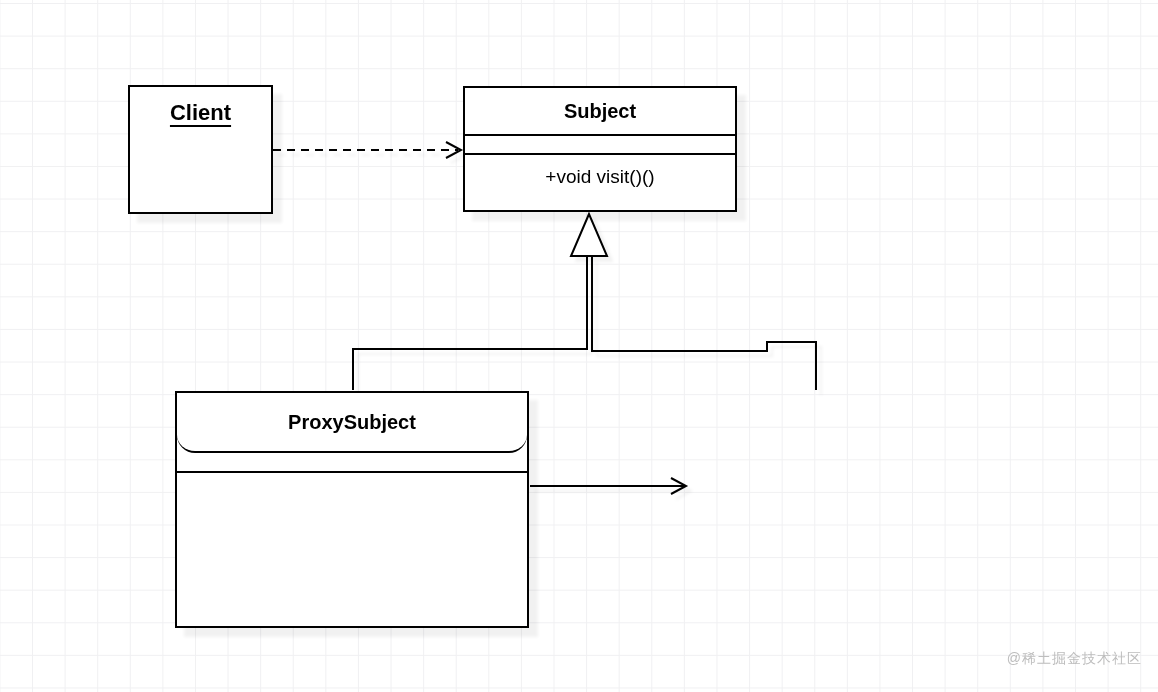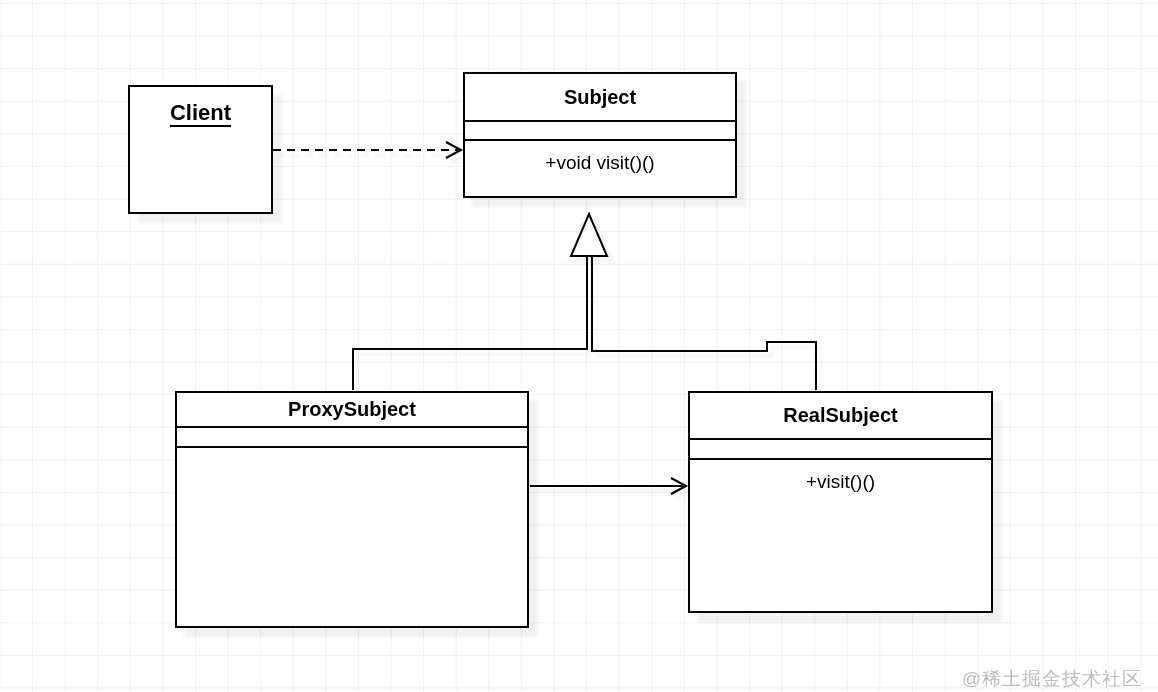--- a/index.html
+++ b/index.html
@@ -53,7 +53,7 @@
     text-underline-offset: 5px;
   }
   
-  .box-subject { left: 463px; top: 72px;  width: 274px; height: 126px; }
+  .box-subject { left: 463px; top: 86px;  width: 274px; height: 126px; }
   .box-subject .uml-title  { height: 48px; }
   .box-subject .uml-attrs  { height: 19px; }
   

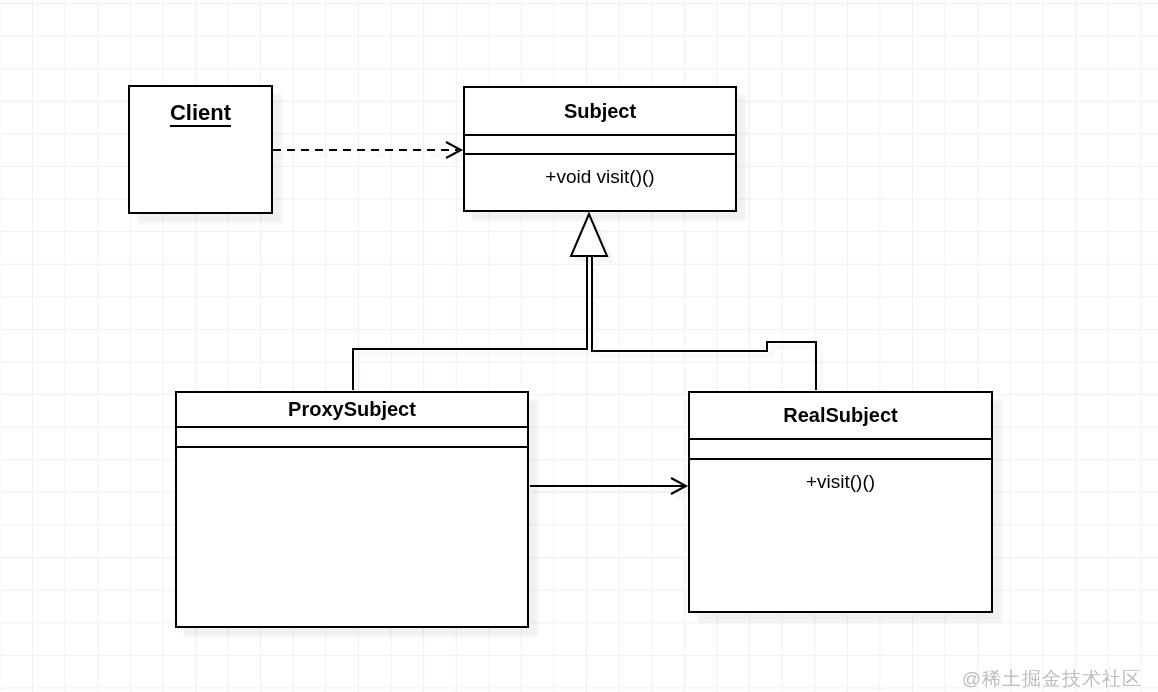--- a/index.html
+++ b/index.html
@@ -58,7 +58,7 @@
   .box-subject .uml-attrs  { height: 19px; }
   
   .box-proxy   { left: 175px; top: 391px; width: 354px; height: 237px; }
-  .box-proxy .uml-title    { height: 35px; }
+  .box-proxy .uml-title    { height: 60px; border-radius: 18px; }
   .box-proxy .uml-attrs    { height: 20px; }
   
   .box-real    { left: 688px; top: 391px; width: 305px; height: 222px; }

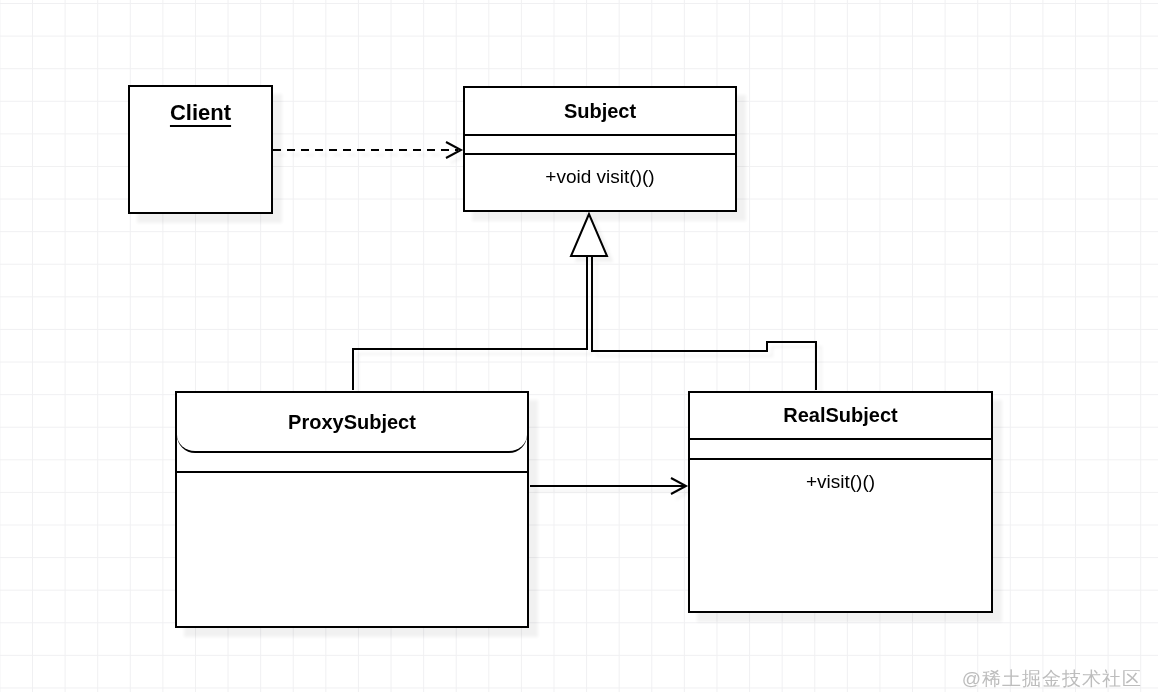--- a/index.html
+++ b/index.html
@@ -130,13 +130,6 @@
     </div>
   </div>
 
-  <div class="uml-class box-real">
-    <div class="uml-title with-sep">RealSubject</div>
-    <div class="uml-attrs with-sep"></div>
-    <div class="uml-methods">
-      <div>+visit()()</div>
-    </div>
-  </div>
 
   <div class="watermark">@稀土掘金技术社区</div>
 

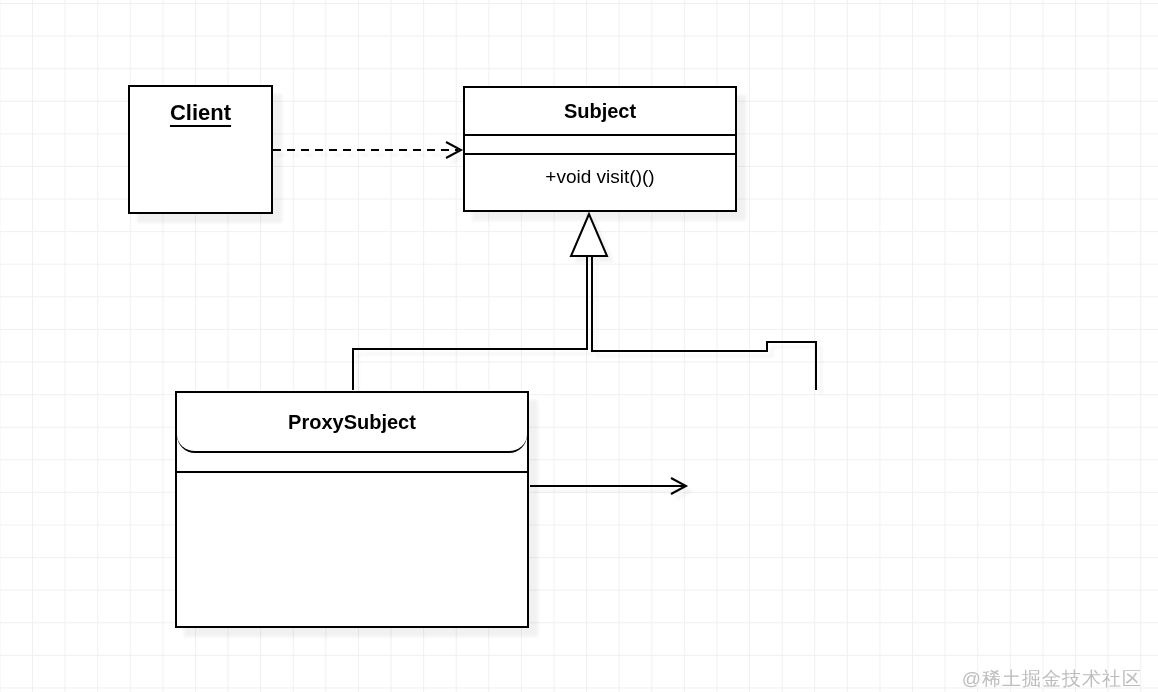--- a/index.html
+++ b/index.html
@@ -75,8 +75,8 @@
   .watermark {
     position: absolute;
     right: 16px;
-    bottom: 0;
-    font-size: 19px;
+    bottom: 24px;
+    font-size: 14px;
     color: #bdbdbd;
     letter-spacing: 1px;
     user-select: none;

